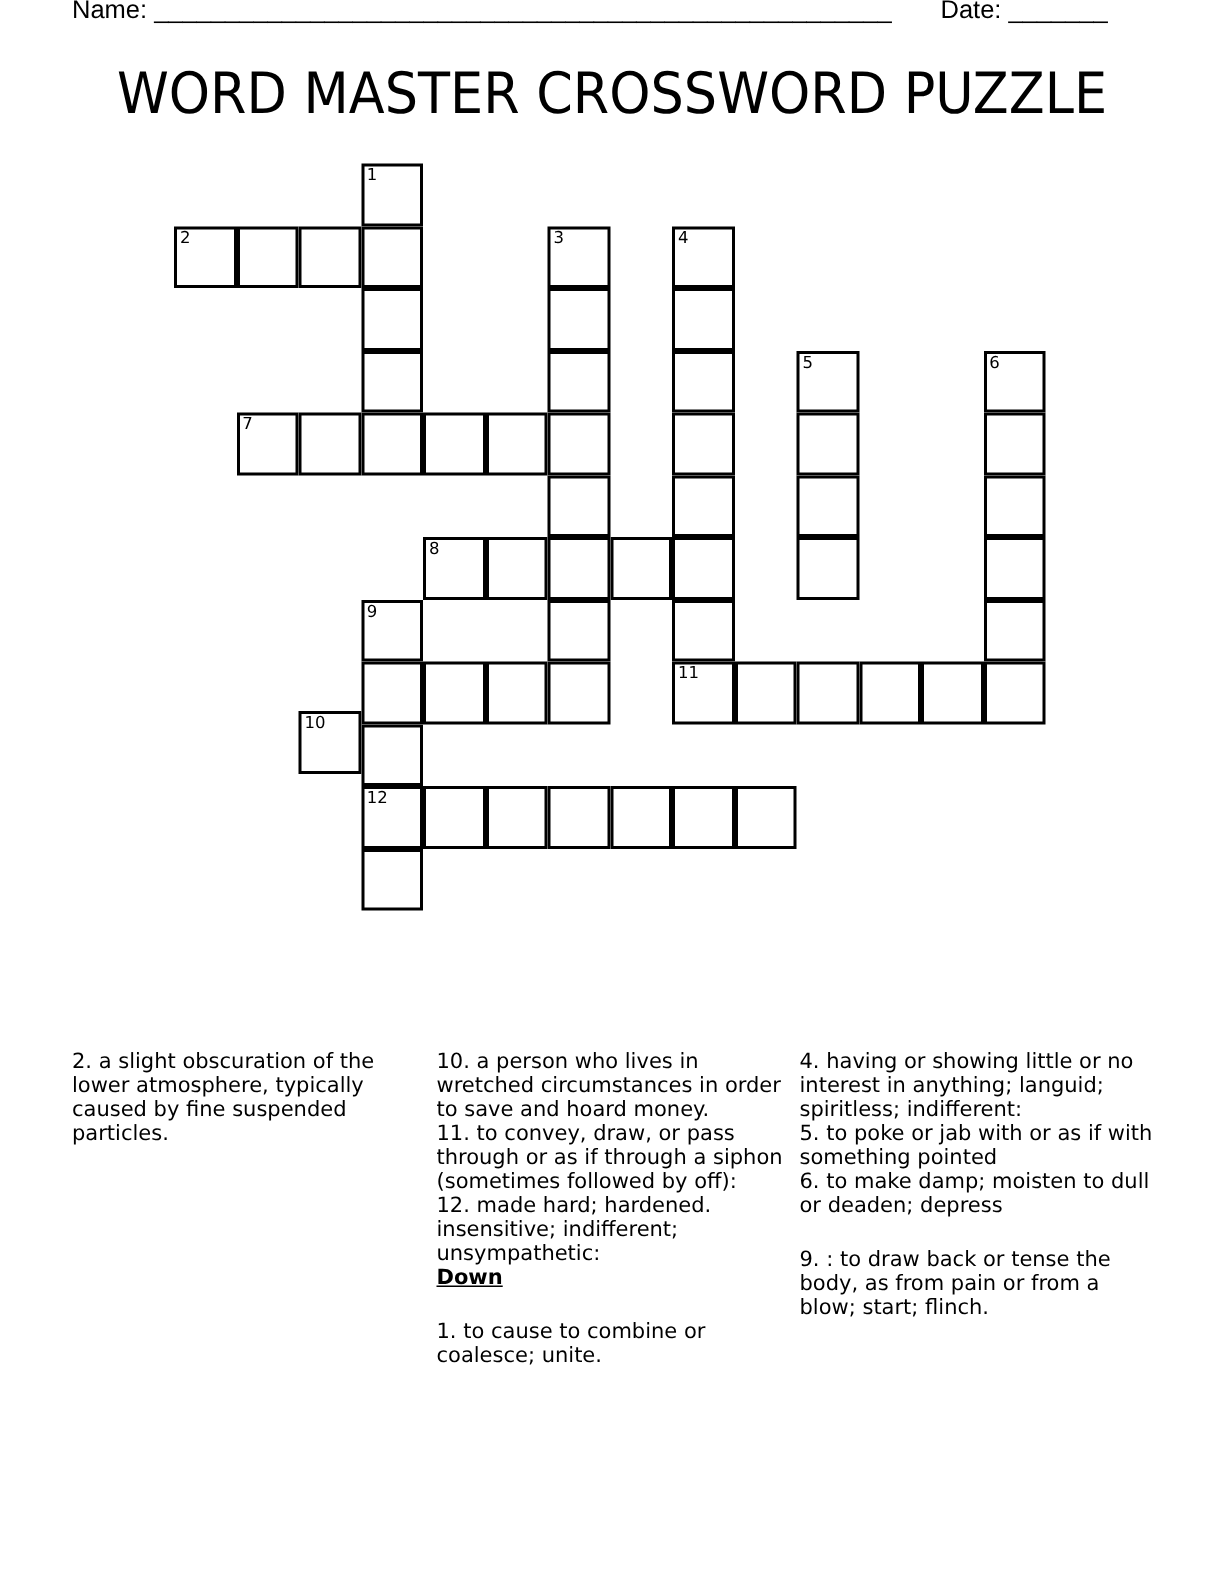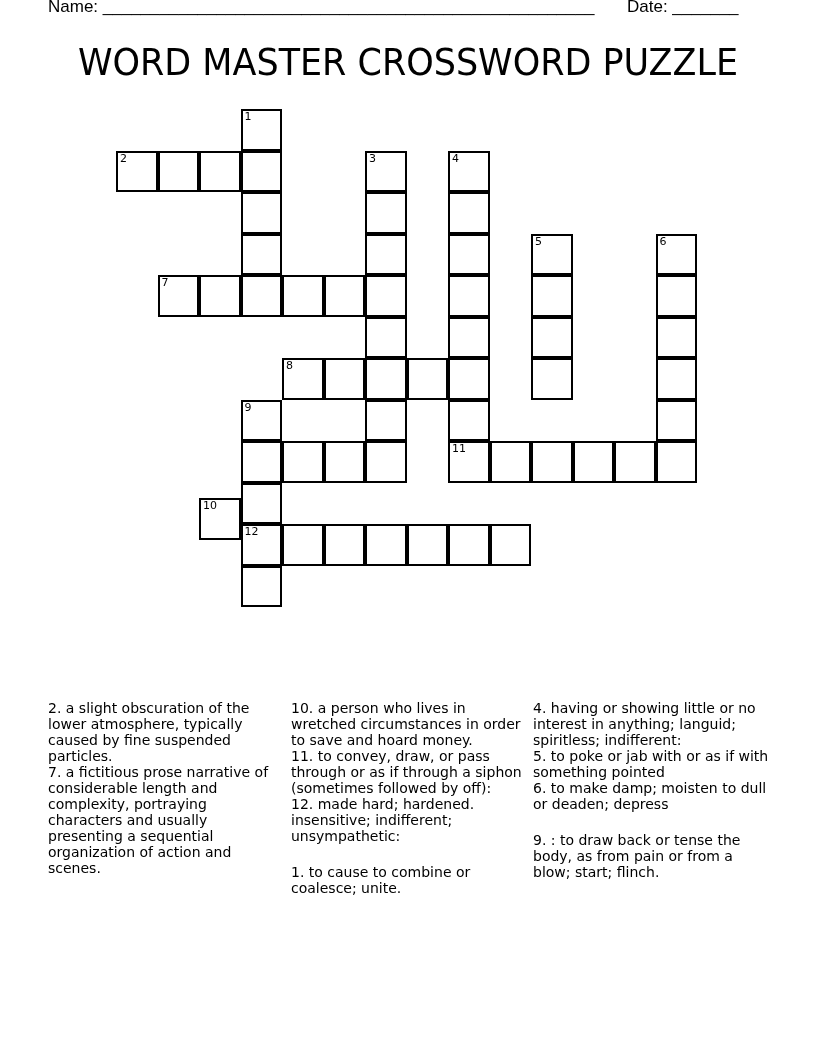--- a/index.html
+++ b/index.html
@@ -96,7 +96,7 @@
       <span class="num">12</span>
     </div>
     <div class="cell" style="left: 241.5px; top: 566.5px;"></div>
-    <div class="cell" style="left: 200px; top: 450px; margin-top: 48px;">
+    <div class="cell" style="left: 200px; top: 426px; margin-top: 48px;">
       <span class="num">10</span>
     </div>
     <div class="cell" style="left: 283px; top: 442px;"></div>

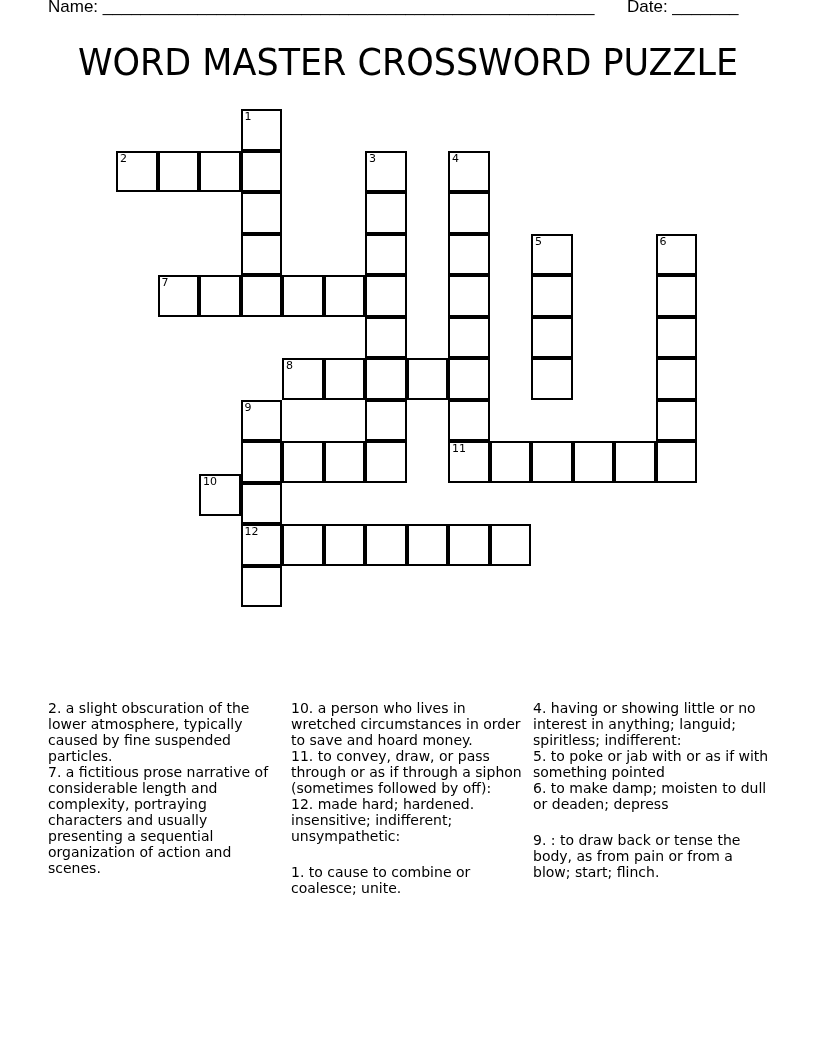--- a/index.html
+++ b/index.html
@@ -115,7 +115,6 @@
 
 <div class="clues col1">
   <span class="clue"><b>2.</b><span> a slight obscuration of the lower atmosphere, typically caused by fine suspended particles.</span></span>
-  <span class="clue"><b>7.</b><span> a fictitious prose narrative of considerable length and complexity, portraying characters and usually presenting a sequential organization of action and scenes.</span></span>
 </div>
 
 <div class="clues col2">

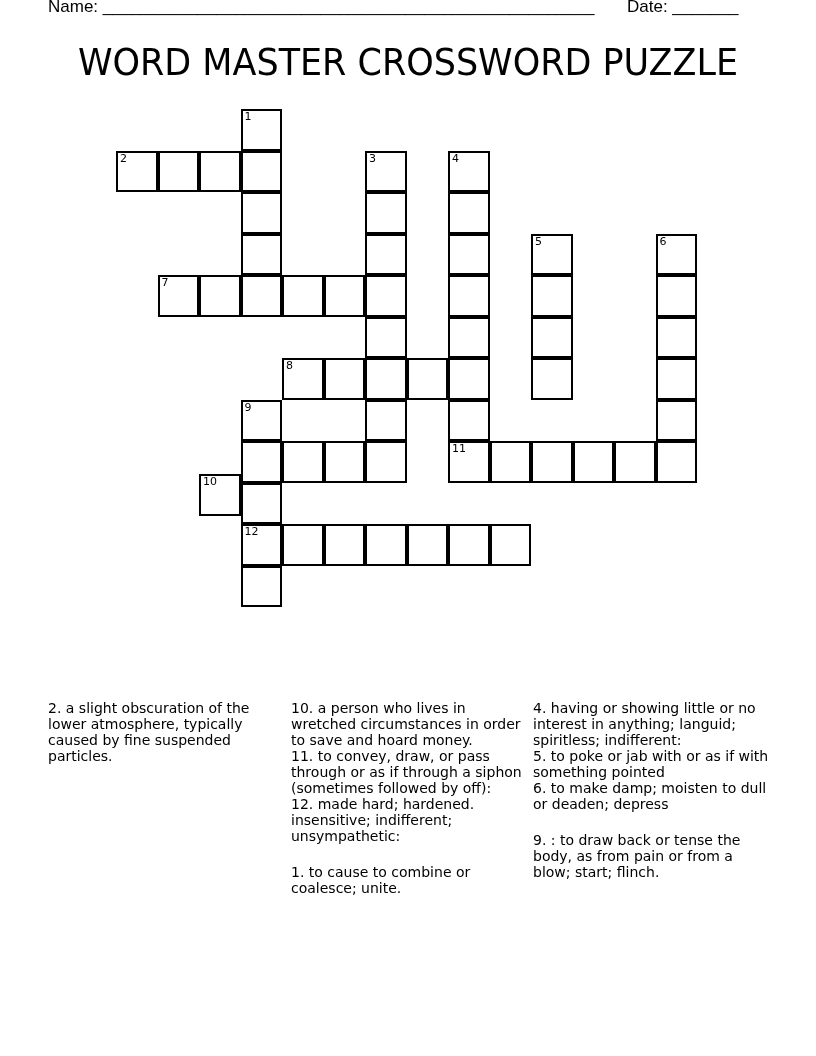--- a/index.html
+++ b/index.html
@@ -121,6 +121,7 @@
   <span class="clue"><b>10.</b><span> a person who lives in wretched circumstances in order to save and hoard money.</span></span>
   <span class="clue"><b>11.</b><span> to convey, draw, or pass through or as if through a siphon (sometimes followed by off):</span></span>
   <span class="clue"><b>12.</b><span> made hard; hardened. insensitive; indifferent; unsympathetic:</span></span>
+  <span class="sec">Down</span>
   <span class="clue gap"><b>1.</b><span> to cause to combine or coalesce; unite.</span></span>
 </div>
 

